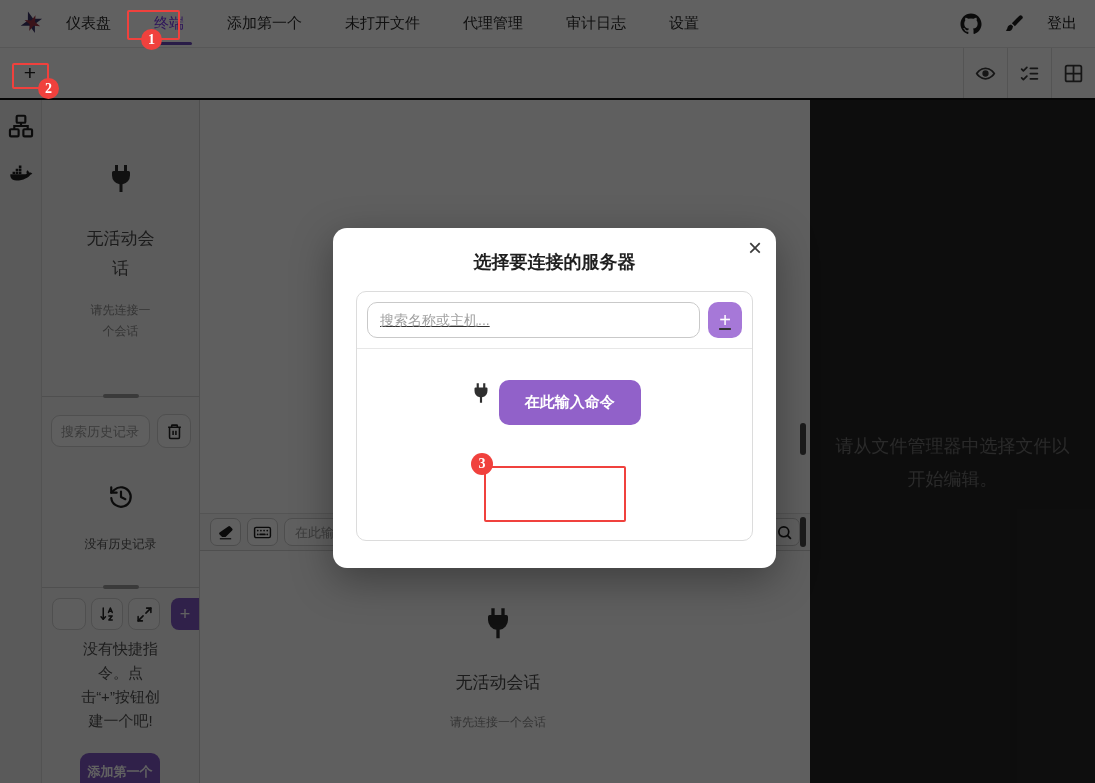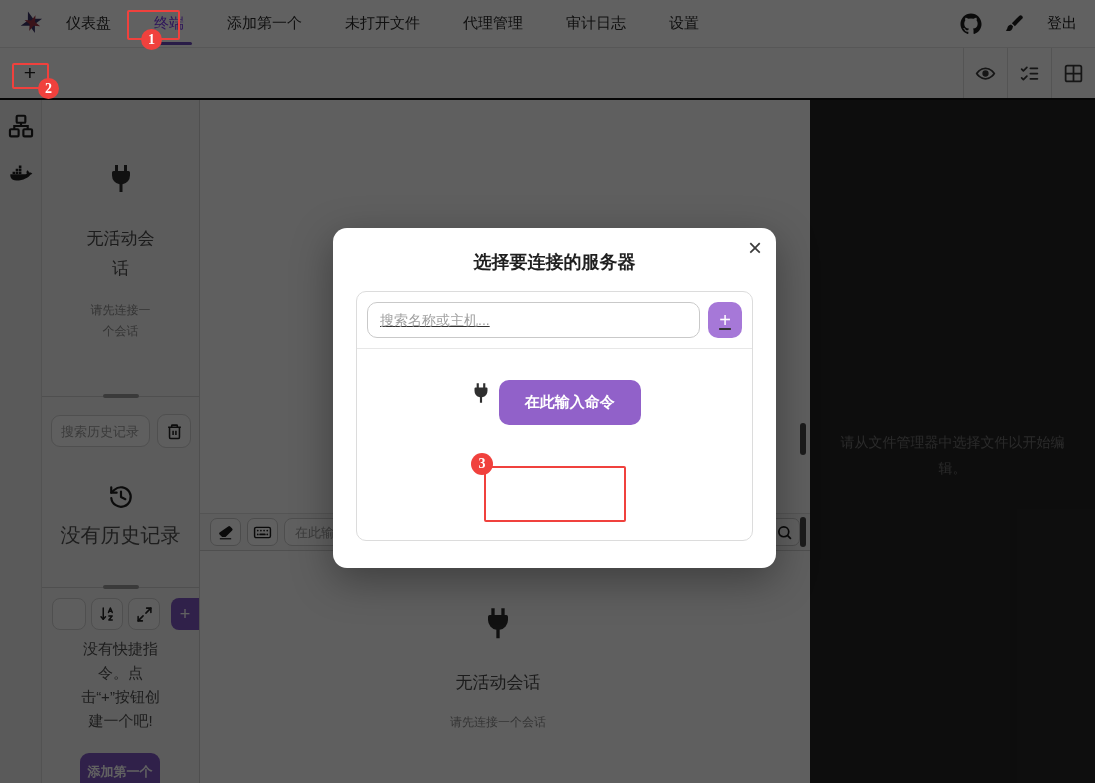--- a/index.html
+++ b/index.html
@@ -140,7 +140,7 @@
   }
   .editor-empty {
     position:absolute; top:330px; left:50%; transform:translateX(-50%);
-    width:236px; text-align:center; font-size:14px; color:#6f6f6f; line-height:1.85;font-family:Liberation Serif, serif;
+    width:236px; text-align:center; font-size:18px; color:#6f6f6f; line-height:1.85;font-family:Liberation Serif, serif;
   }
 
   

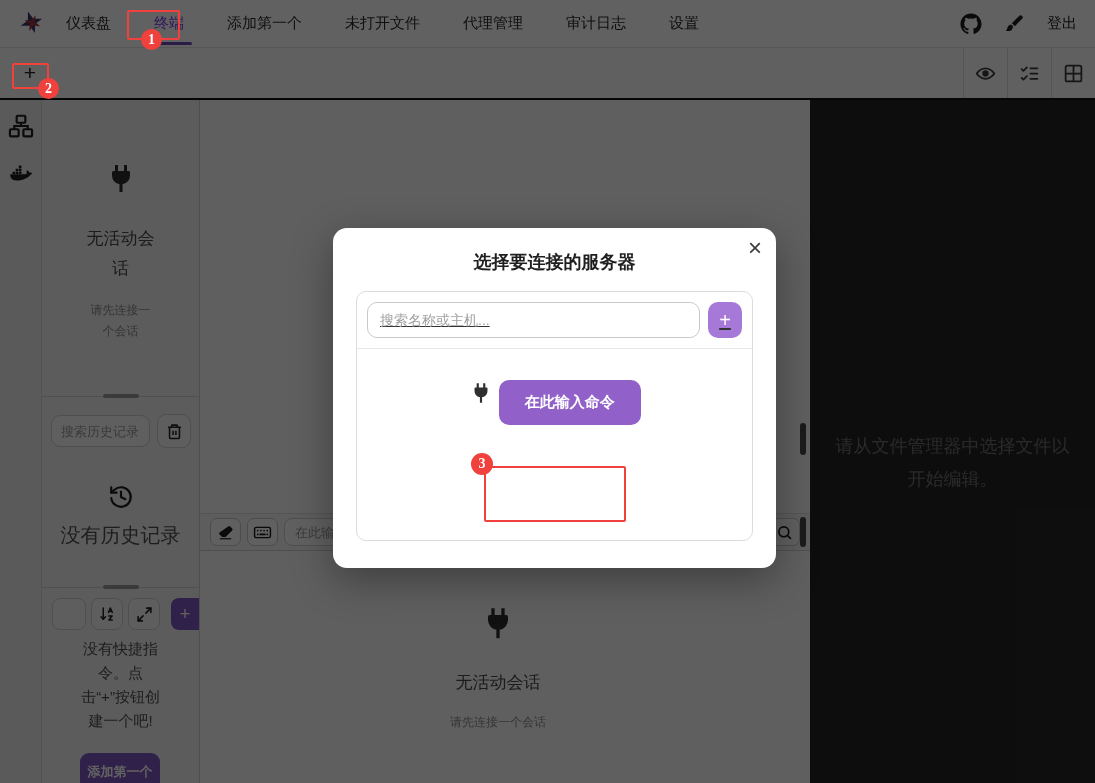--- a/index.html
+++ b/index.html
@@ -84,7 +84,7 @@
   }
   .hist-empty { margin-top:36px; text-align:center; color:#555; }
   .hist-empty .icon-btn { margin:0 auto; width:26px; }
-  .hist-empty-text { margin-top:12px; font-size:20px; color:#4f4f4f; }
+  .hist-empty-text { margin-top:26px; font-size:12px; color:#4f4f4f; }
 
   .sp-quick { flex:1; position:relative; }
   .quick-row { display:flex; align-items:center; gap:5px; padding:10px 0 0 10px; }

